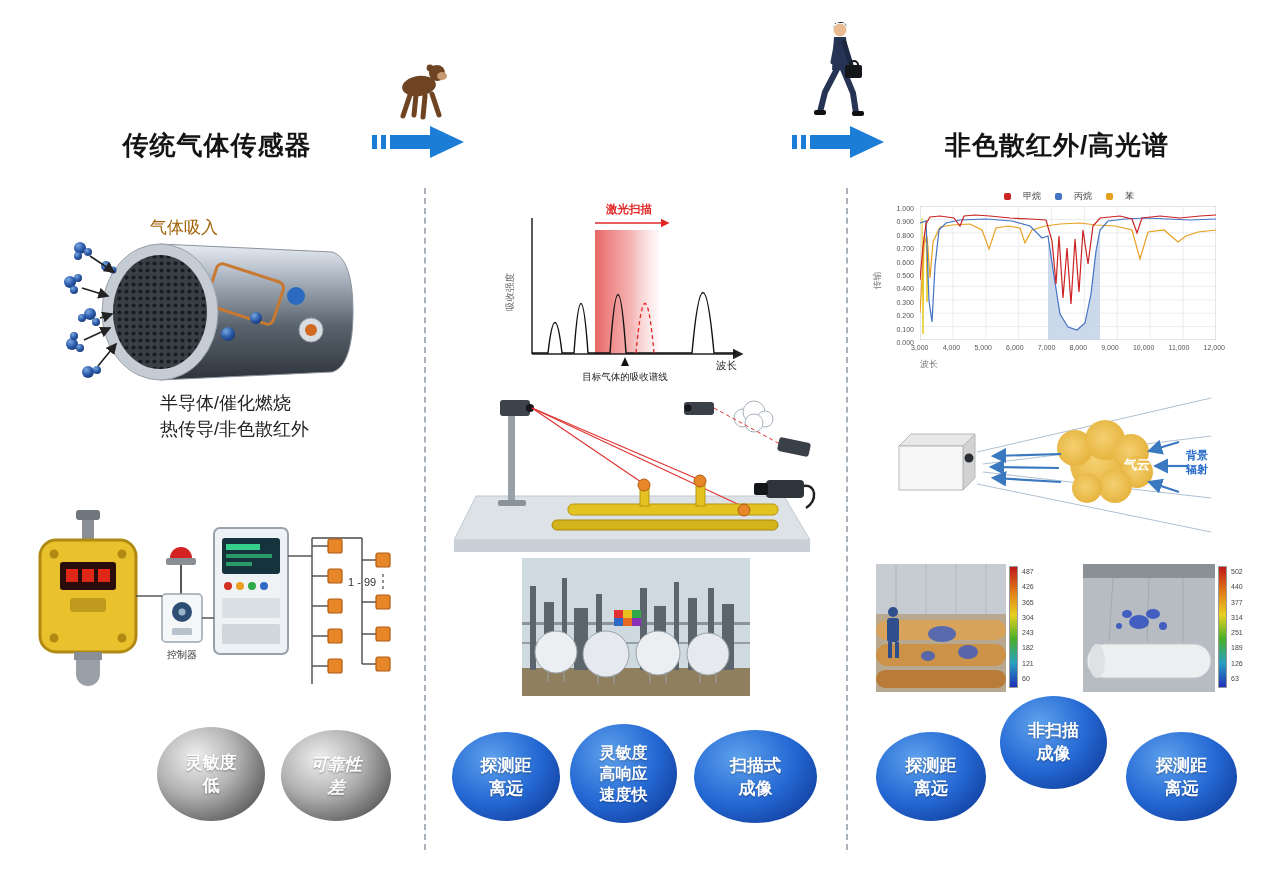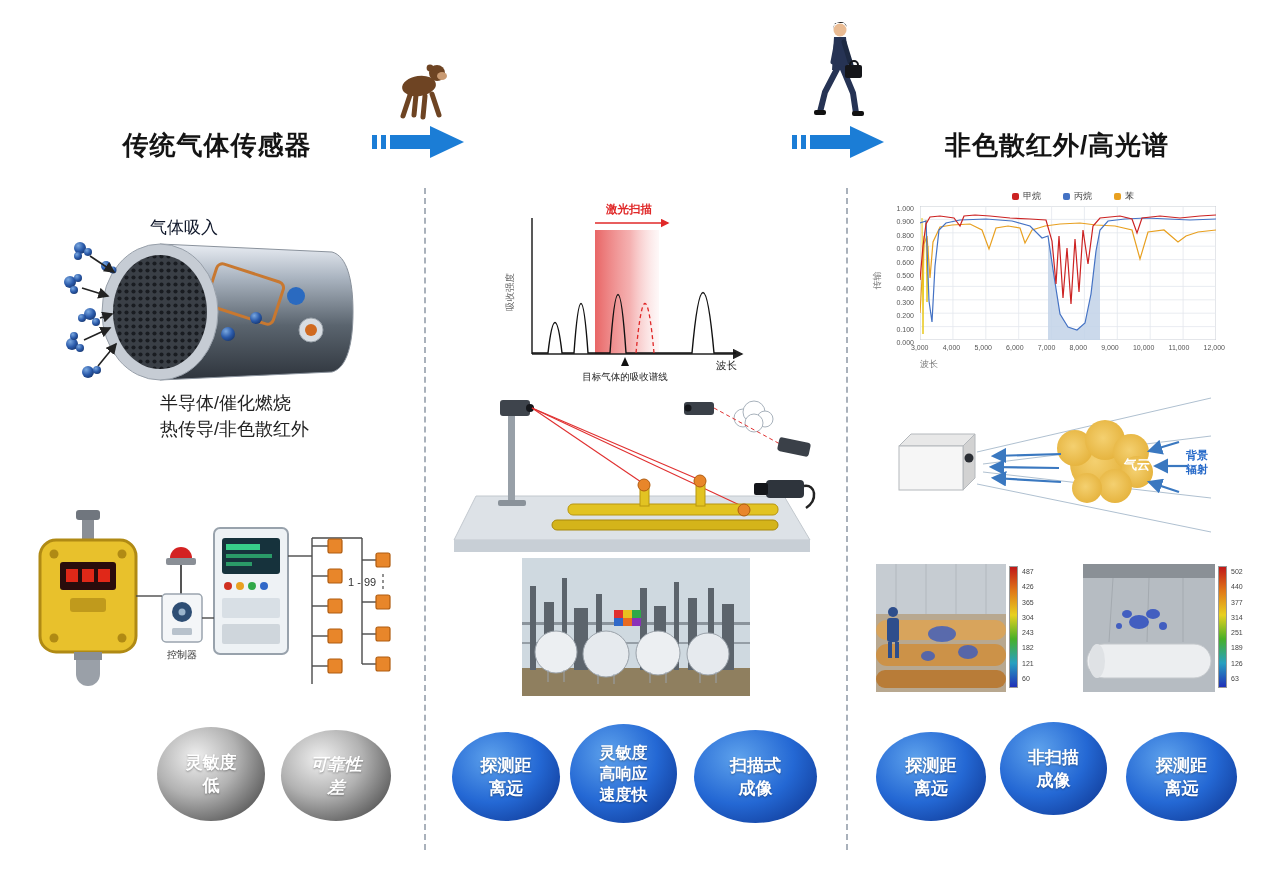--- a/index.html
+++ b/index.html
@@ -15,7 +15,7 @@
   .badge.blue { background: radial-gradient(ellipse at 36% 30%, #5ea2ec 0%, #2468d4 50%, #0b2e86 100%); }
   .small-label { position:absolute; font-size:17px; color:#0f172a; }
   .caption { position:absolute; white-space:pre-line; font-size:18px; color:#222; line-height:26px; font-weight:500; }
-  .legend-item { display:flex; align-items:center; gap:4px; font-size:9px; color:#444;margin-left:8px; }
+  .legend-item { display:flex; align-items:center; gap:12px; font-size:9px; color:#444; }
   .legend-dot { display:inline-block; width:7px; height:7px; border-radius:2px; }
   .yticks { position:absolute; font-size:7px; line-height:13.4px; color:#555; text-align:right; white-space:pre-line; }
   .xticks { position:absolute; display:flex; justify-content:space-between; font-size:7px; color:#555; }

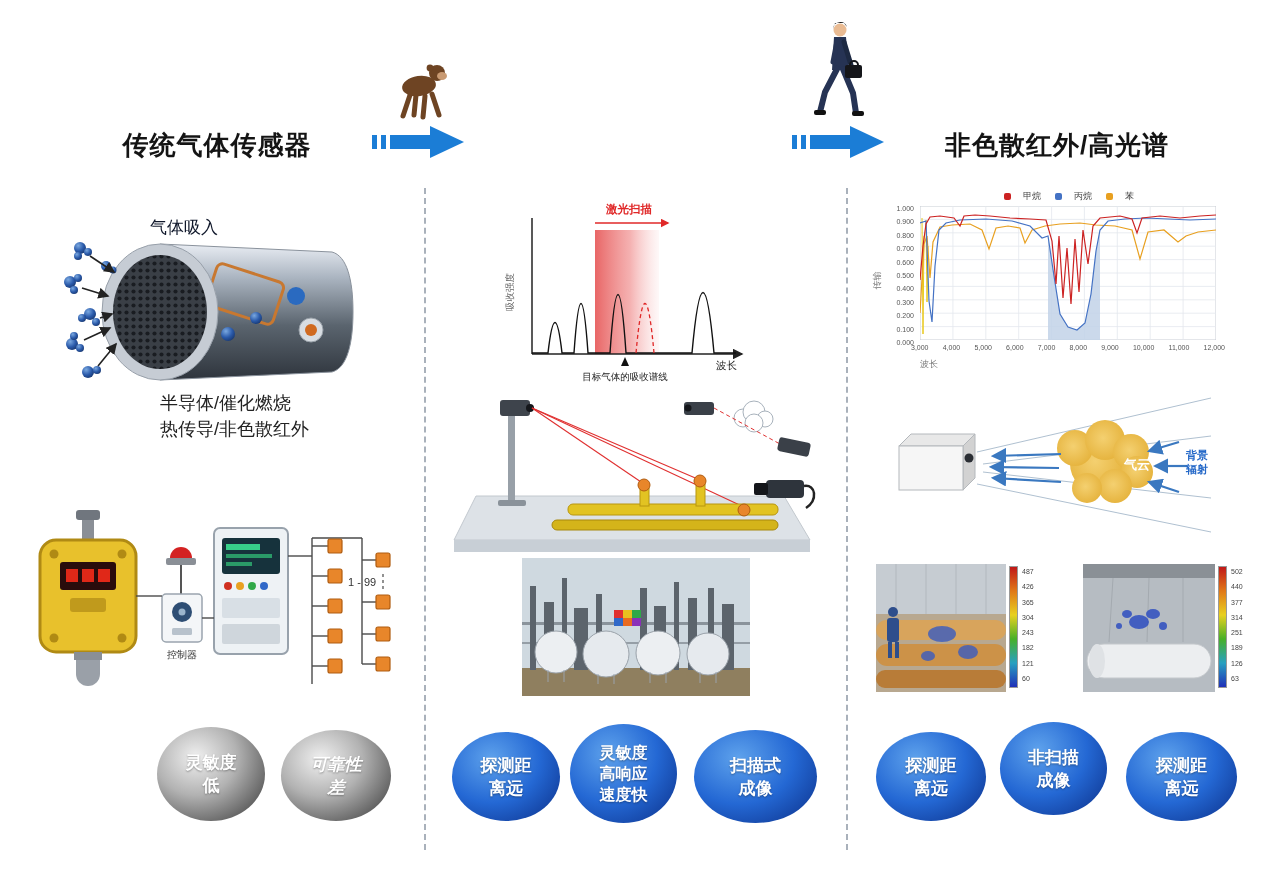--- a/index.html
+++ b/index.html
@@ -13,7 +13,7 @@
   .badge.tight span { font-size:16px; line-height:21px; }
   .badge.gray { background: radial-gradient(ellipse at 36% 32%, #f0f0f0 0%, #b2b2b2 42%, #636363 78%, #3e3e3e 100%); }
   .badge.blue { background: radial-gradient(ellipse at 36% 30%, #5ea2ec 0%, #2468d4 50%, #0b2e86 100%); }
-  .small-label { position:absolute; font-size:17px; color:#0f172a; }
+  .small-label { position:absolute; font-size:17px; color:#a16207; }
   .caption { position:absolute; white-space:pre-line; font-size:18px; color:#222; line-height:26px; font-weight:500; }
   .legend-item { display:flex; align-items:center; gap:12px; font-size:9px; color:#444; }
   .legend-dot { display:inline-block; width:7px; height:7px; border-radius:2px; }

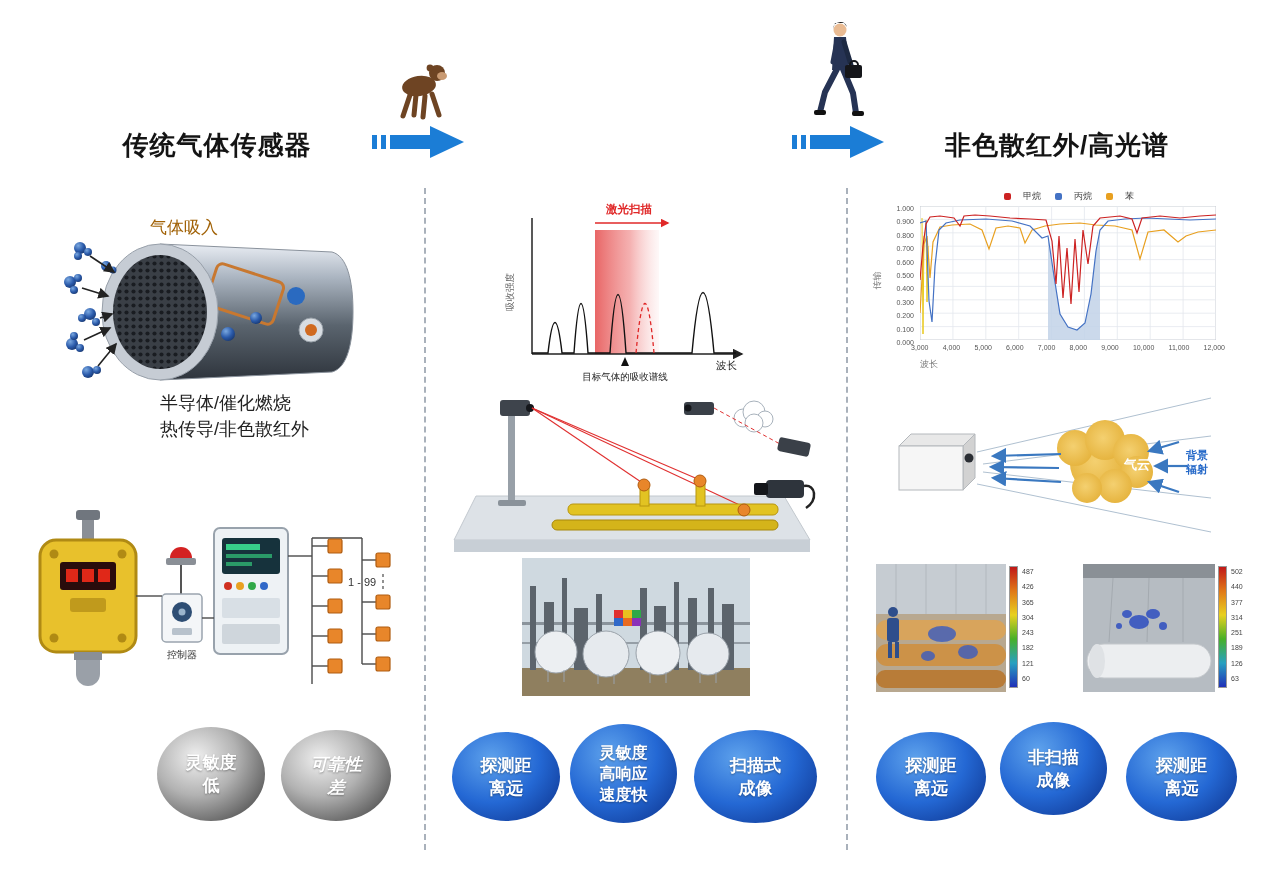--- a/index.html
+++ b/index.html
@@ -557,7 +557,7 @@
     <span>探测距
 离远</span>
   </div>
-  <div class="badge blue" style="left:1000px; top:722px; width:107px; height:93px;">
+  <div class="badge blue" style="left:1000px; top:696px; width:107px; height:93px;font-family:Liberation Mono, monospace;">
     <span>非扫描
 成像</span>
   </div>

